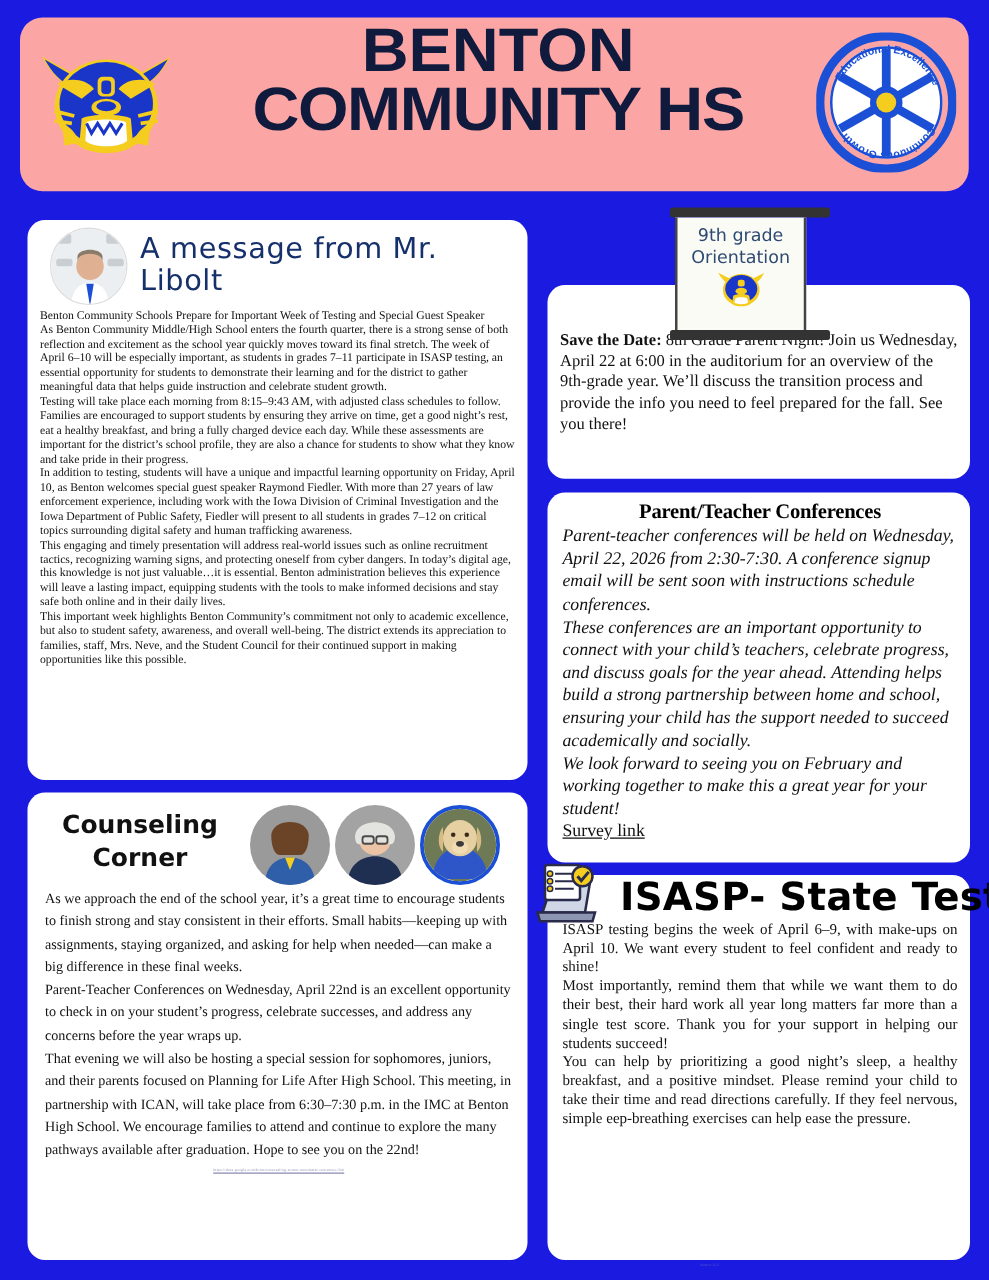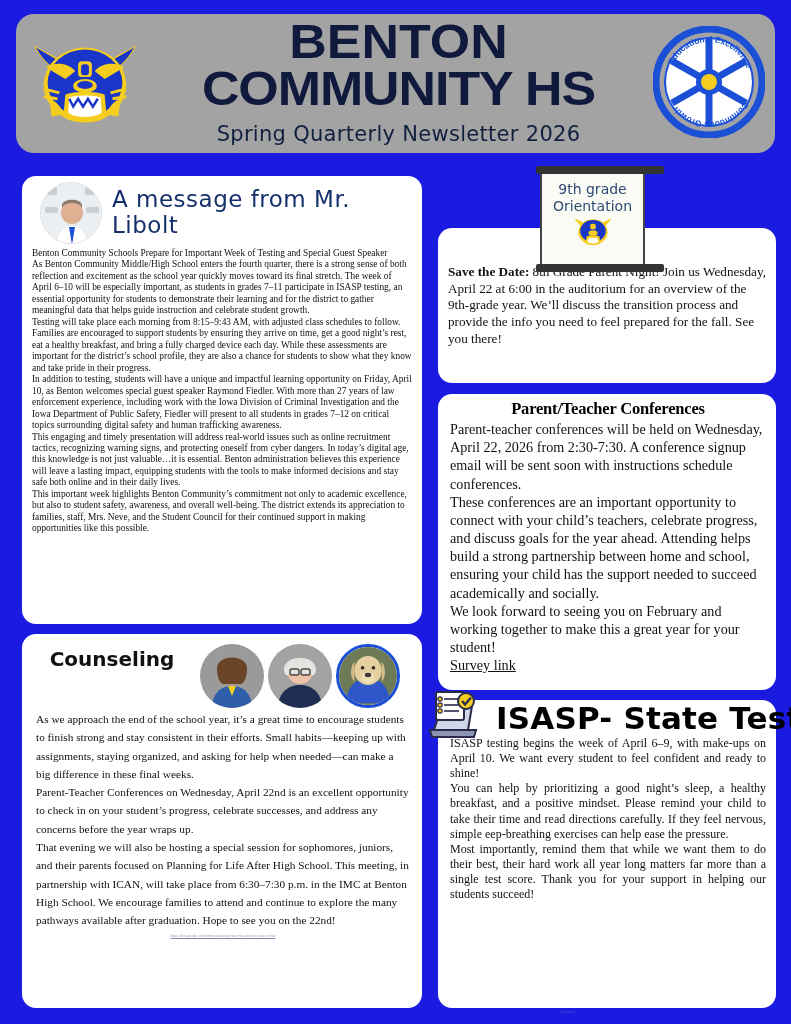--- a/index.html
+++ b/index.html
@@ -18,7 +18,7 @@
     position: absolute;
     left: 16px; top: 14px;
     width: 759px; height: 139px;
-    background: #a3a3a3;
+    background: #fca5a5;
     border-radius: 18px;
     overflow: hidden;
   }

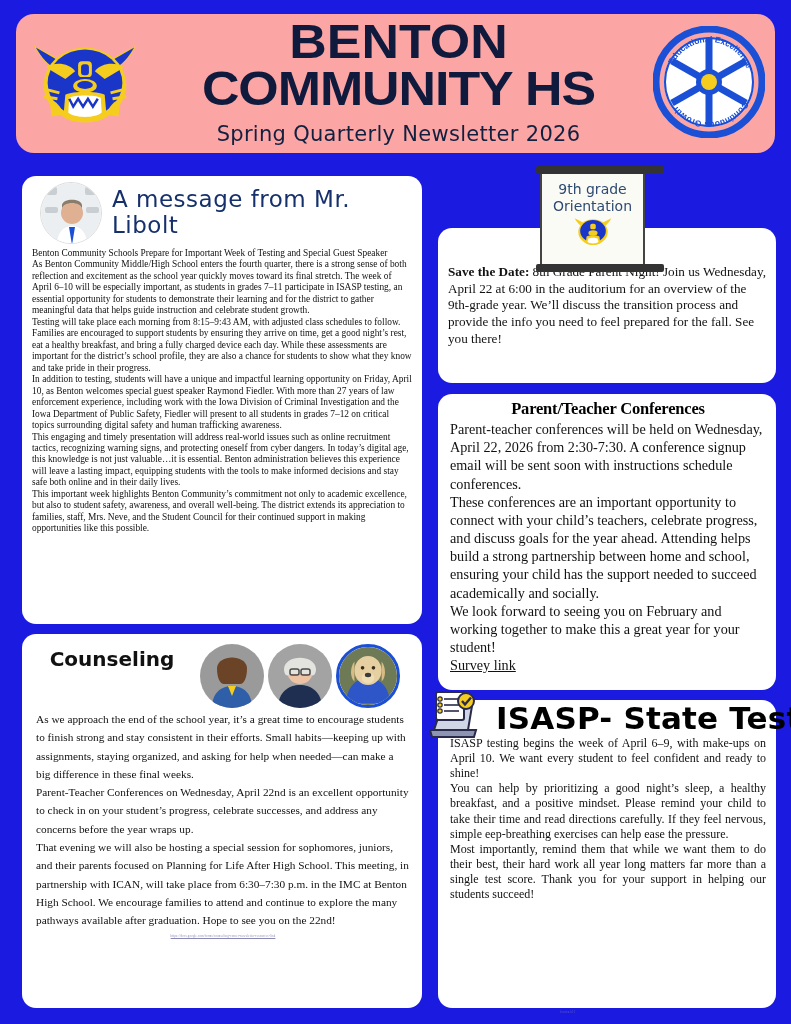--- a/index.html
+++ b/index.html
@@ -296,7 +296,6 @@
     <div class="line2">COMMUNITY HS</div>
   </div>
 
-  <div class="header-sub">Spring Quarterly Newsletter 2026</div>
 
   <div class="wheel-logo">
     <svg viewBox="0 0 112 112" width="112" height="112">

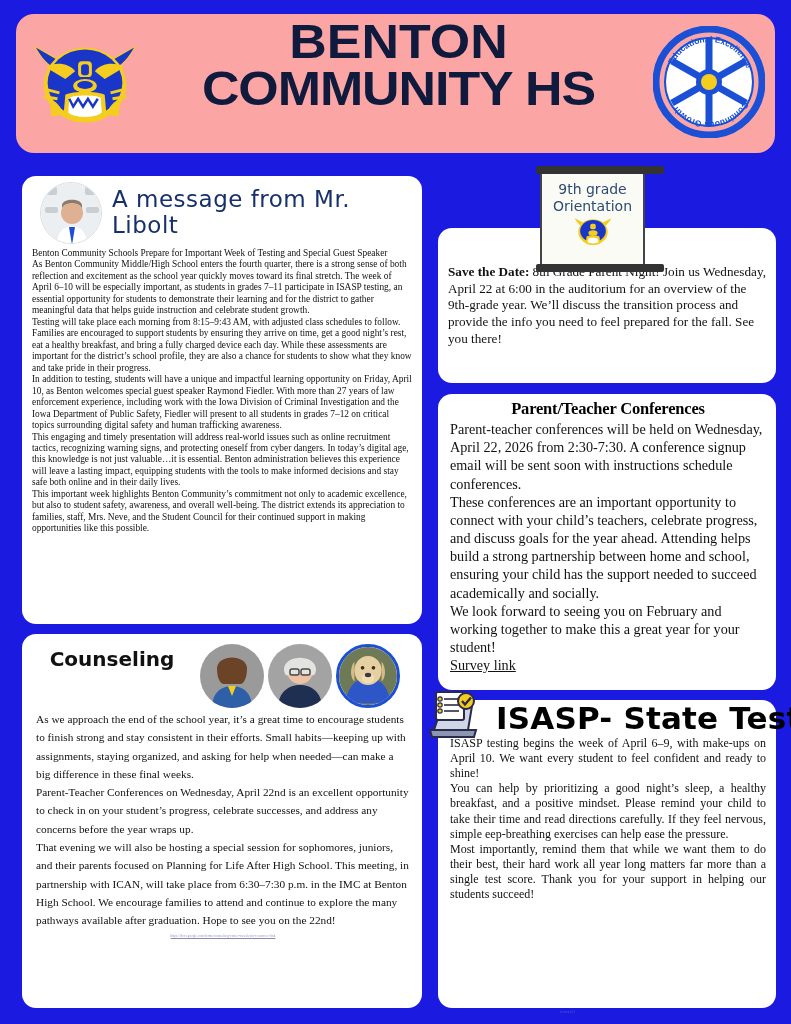--- a/index.html
+++ b/index.html
@@ -215,7 +215,7 @@
     line-height: 1.28;
     color: #111;
   }
-  .ptc-body p { margin: 0; }
+  .ptc-body p { margin: 0; font-style: italic; }
   .survey-link {
     text-decoration: underline;
     color: #111;

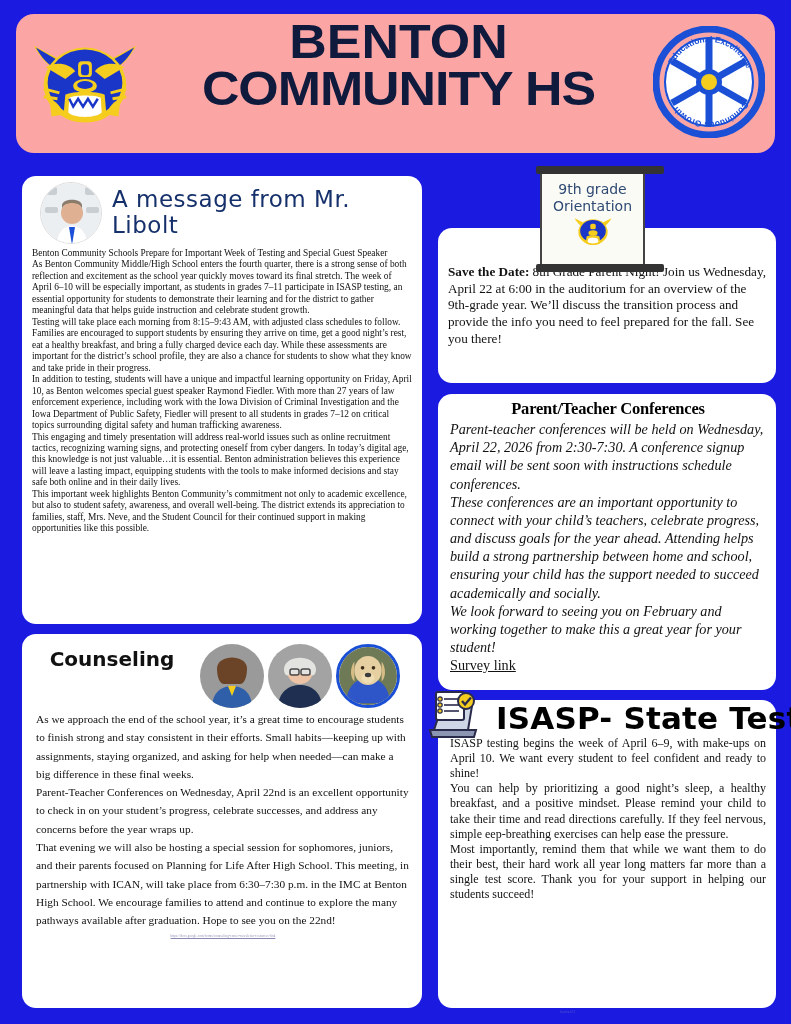--- a/index.html
+++ b/index.html
@@ -396,6 +396,7 @@
   <div class="counsel-head">
     <div class="counsel-title">
       <div>Counseling</div>
+      <div>Corner</div>
     </div>
     <div class="counsel-photos">
       <div class="cphoto">

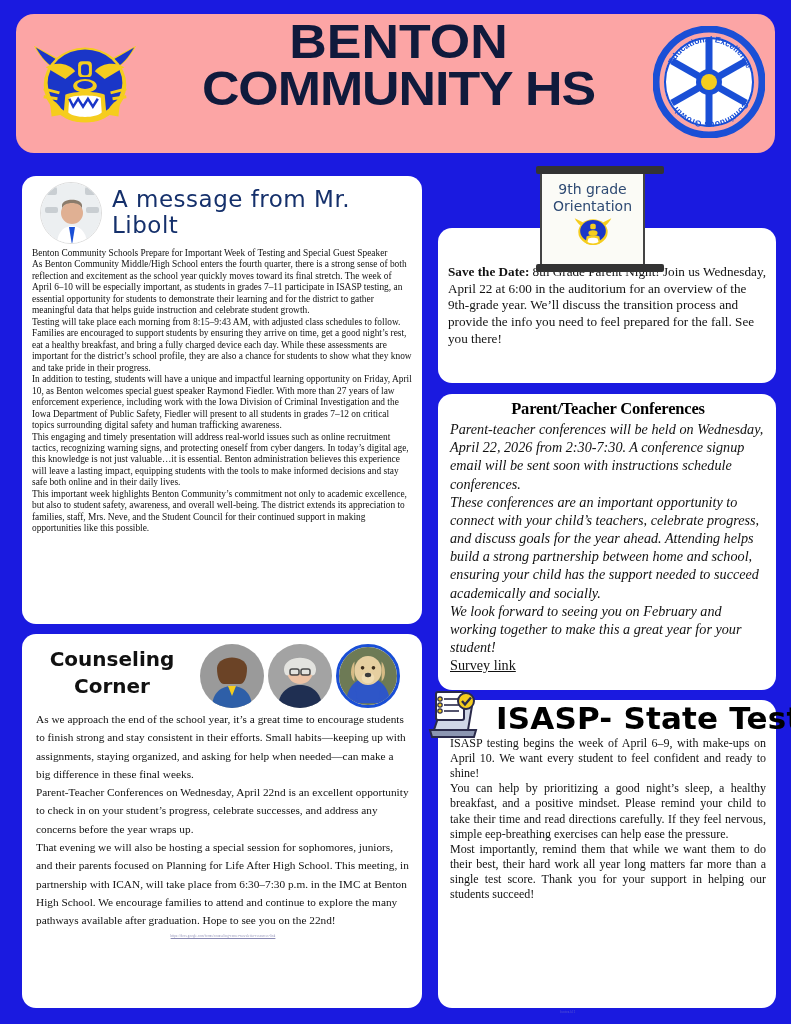--- a/index.html
+++ b/index.html
@@ -445,8 +445,8 @@
 <div class="card" id="card-isasp">
   <div class="isasp-body">
     <p>ISASP testing begins the week of April 6–9, with make-ups on April 10. We want every student to feel confident and ready to shine!</p>
+    <p>Most importantly, remind them that while we want them to do their best, their hard work all year long matters far more than a single test score. Thank you for your support in helping our students succeed!</p>
     <p>You can help by prioritizing a good night’s sleep, a healthy breakfast, and a positive mindset. Please remind your child to take their time and read directions carefully. If they feel nervous, simple   eep-breathing exercises can help ease the pressure.</p>
-    <p>Most importantly, remind them that while we want them to do their best, their hard work all year long matters far more than a single test score. Thank you for your support in helping our students succeed!</p>
   </div>
 </div>
 

